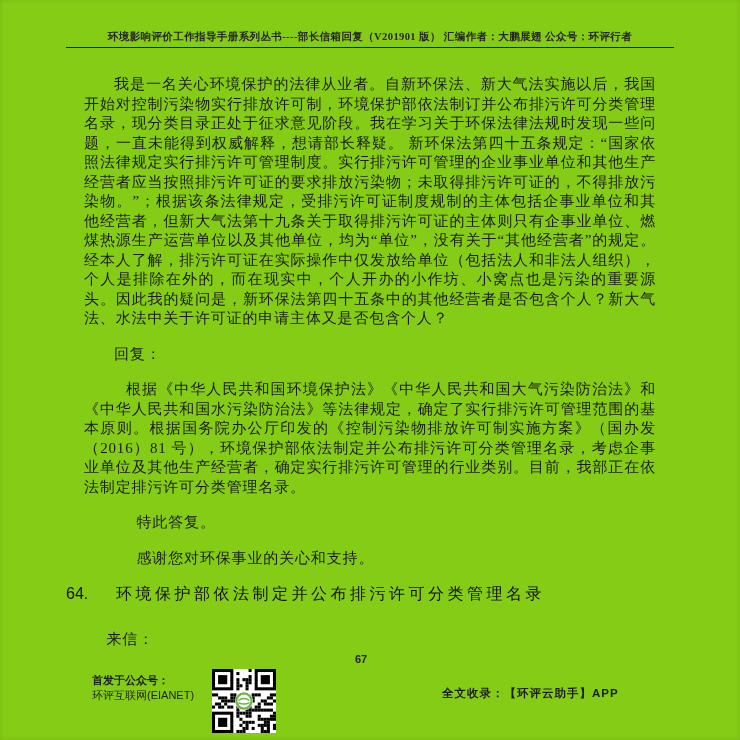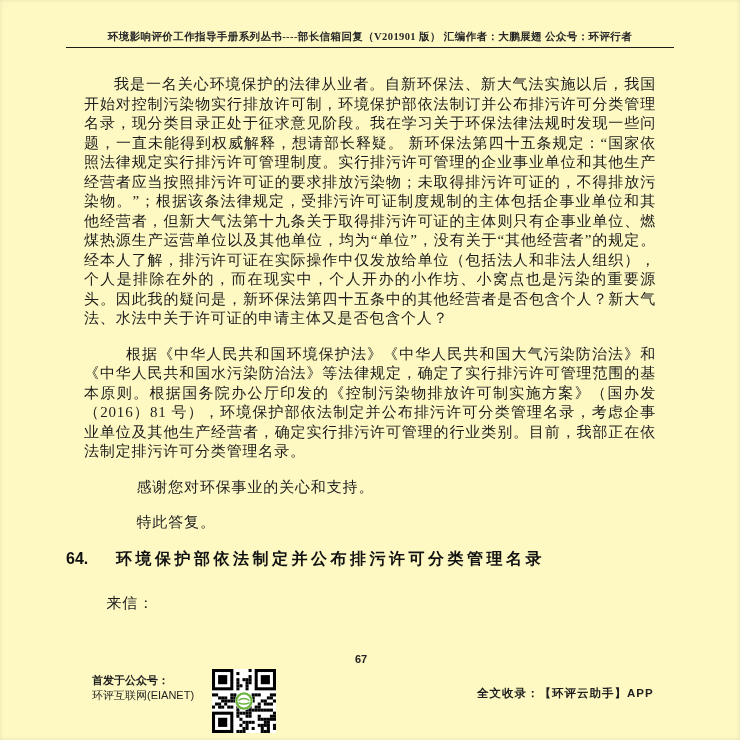--- a/index.html
+++ b/index.html
@@ -4,7 +4,7 @@
 <style>
   html,body{margin:0;padding:0;background:#ffffff;}
   body{width:740px;height:740px;font-family:"Liberation Serif","DejaVu Serif",serif;}
-  .page{position:relative;width:740px;height:740px;background:#fef9c3;overflow:hidden;
+  .page{position:relative;width:740px;height:740px;background:#84cc16;overflow:hidden;
         box-shadow:inset 0 0 4px rgba(0,0,0,0.10);}
   .doc-header{padding-top:30px;text-align:center;font-size:10.5px;font-weight:600;
         color:#262626;letter-spacing:0.4px;}

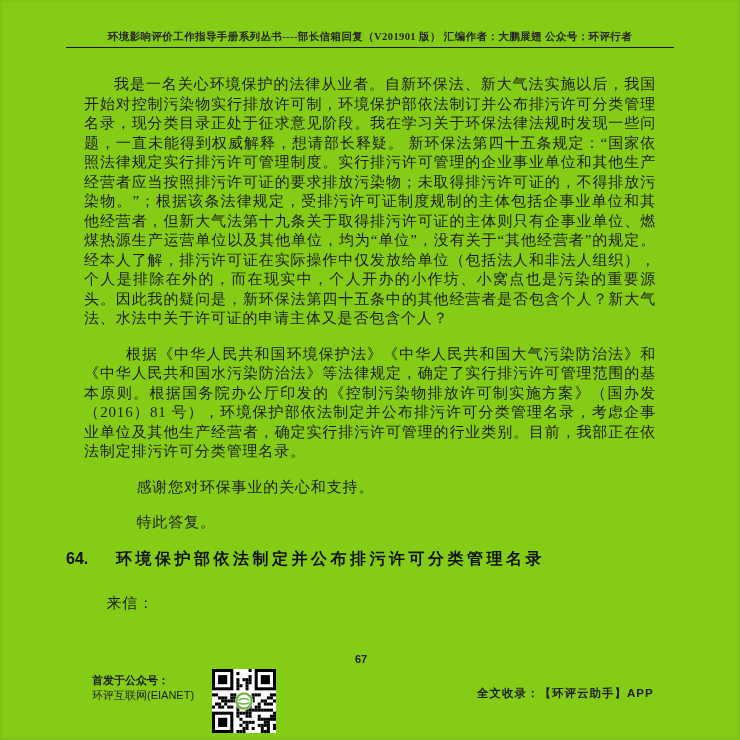--- a/index.html
+++ b/index.html
@@ -46,6 +46,7 @@
 
   <div class="doc-main">
     <p class="ti2">我是一名关心环境保护的法律从业者。自新环保法、新大气法实施以后，我国开始对控制污染物实行排放许可制，环境保护部依法制订并公布排污许可分类管理名录，现分类目录正处于征求意见阶段。我在学习关于环保法律法规时发现一些问题，一直未能得到权威解释，想请部长释疑。 新环保法第四十五条规定：“国家依照法律规定实行排污许可管理制度。实行排污许可管理的企业事业单位和其他生产经营者应当按照排污许可证的要求排放污染物；未取得排污许可证的，不得排放污染物。”；根据该条法律规定，受排污许可证制度规制的主体包括企事业单位和其他经营者，但新大气法第十九条关于取得排污许可证的主体则只有企事业单位、燃煤热源生产运营单位以及其他单位，均为“单位”，没有关于“其他经营者”的规定。经本人了解，排污许可证在实际操作中仅发放给单位（包括法人和非法人组织），个人是排除在外的，而在现实中，个人开办的小作坊、小窝点也是污染的重要源头。因此我的疑问是，新环保法第四十五条中的其他经营者是否包含个人？新大气法、水法中关于许可证的申请主体又是否包含个人？</p>
+    <p class="ti2 reply-label">回复：</p>
     <p class="ti28">根据《中华人民共和国环境保护法》《中华人民共和国大气污染防治法》和《中华人民共和国水污染防治法》等法律规定，确定了实行排污许可管理范围的基本原则。根据国务院办公厅印发的《控制污染物排放许可制实施方案》（国办发（2016）81 号），环境保护部依法制定并公布排污许可分类管理名录，考虑企事业单位及其他生产经营者，确定实行排污许可管理的行业类别。目前，我部正在依法制定排污许可分类管理名录。</p>
     <p class="ti35">感谢您对环保事业的关心和支持。</p>
     <p class="ti35">特此答复。</p>

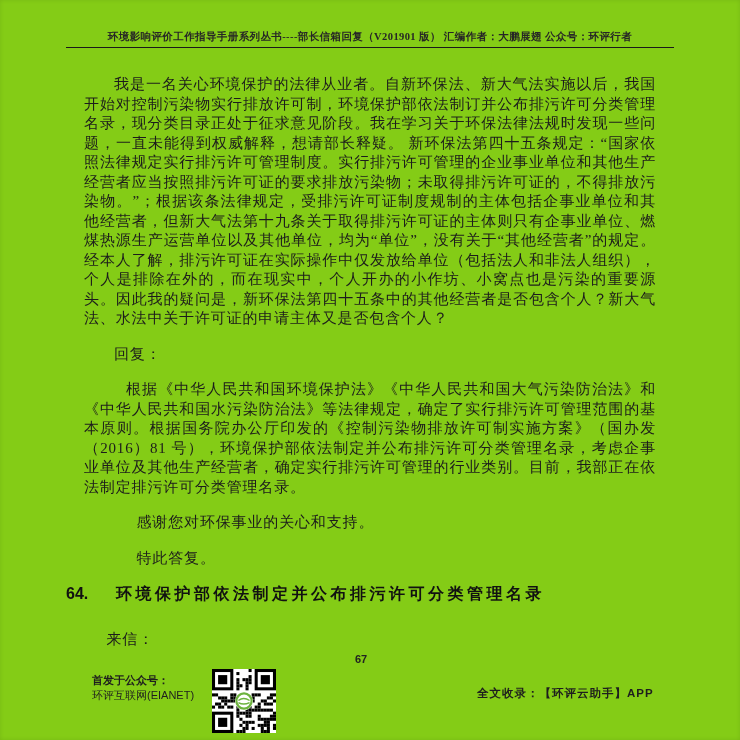--- a/index.html
+++ b/index.html
@@ -48,8 +48,8 @@
     <p class="ti2">我是一名关心环境保护的法律从业者。自新环保法、新大气法实施以后，我国开始对控制污染物实行排放许可制，环境保护部依法制订并公布排污许可分类管理名录，现分类目录正处于征求意见阶段。我在学习关于环保法律法规时发现一些问题，一直未能得到权威解释，想请部长释疑。 新环保法第四十五条规定：“国家依照法律规定实行排污许可管理制度。实行排污许可管理的企业事业单位和其他生产经营者应当按照排污许可证的要求排放污染物；未取得排污许可证的，不得排放污染物。”；根据该条法律规定，受排污许可证制度规制的主体包括企事业单位和其他经营者，但新大气法第十九条关于取得排污许可证的主体则只有企事业单位、燃煤热源生产运营单位以及其他单位，均为“单位”，没有关于“其他经营者”的规定。经本人了解，排污许可证在实际操作中仅发放给单位（包括法人和非法人组织），个人是排除在外的，而在现实中，个人开办的小作坊、小窝点也是污染的重要源头。因此我的疑问是，新环保法第四十五条中的其他经营者是否包含个人？新大气法、水法中关于许可证的申请主体又是否包含个人？</p>
     <p class="ti2 reply-label">回复：</p>
     <p class="ti28">根据《中华人民共和国环境保护法》《中华人民共和国大气污染防治法》和《中华人民共和国水污染防治法》等法律规定，确定了实行排污许可管理范围的基本原则。根据国务院办公厅印发的《控制污染物排放许可制实施方案》（国办发（2016）81 号），环境保护部依法制定并公布排污许可分类管理名录，考虑企事业单位及其他生产经营者，确定实行排污许可管理的行业类别。目前，我部正在依法制定排污许可分类管理名录。</p>
+    <p class="ti35">特此答复。</p>
     <p class="ti35">感谢您对环保事业的关心和支持。</p>
-    <p class="ti35">特此答复。</p>
 
     <div class="section-heading">
       <span class="section-number">64.</span>

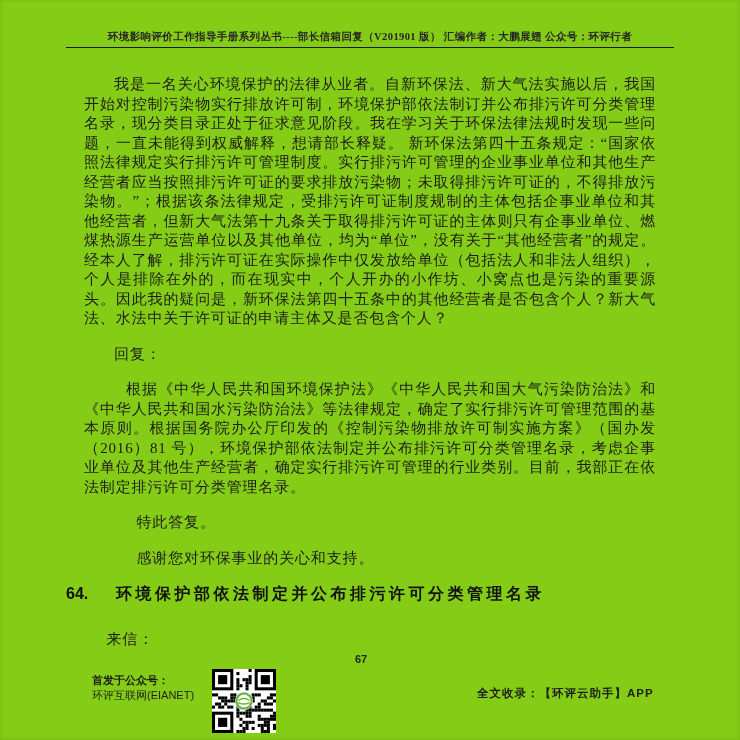--- a/index.html
+++ b/index.html
@@ -18,7 +18,7 @@
   .ti15{text-indent:1.5em;}
   .reply-label{margin-top:2px;}
   .section-heading{display:flex;align-items:center;margin:15px 0 26px -2px;
-        font-weight:bold;color:#111;text-align:left;}
+        font-weight:normal;color:#111;text-align:left;}
   .section-number{font-size:16px;width:50px;letter-spacing:0;
         font-family:"Liberation Sans","DejaVu Sans",sans-serif;}
   .section-title{font-size:16px;letter-spacing:3.5px;}

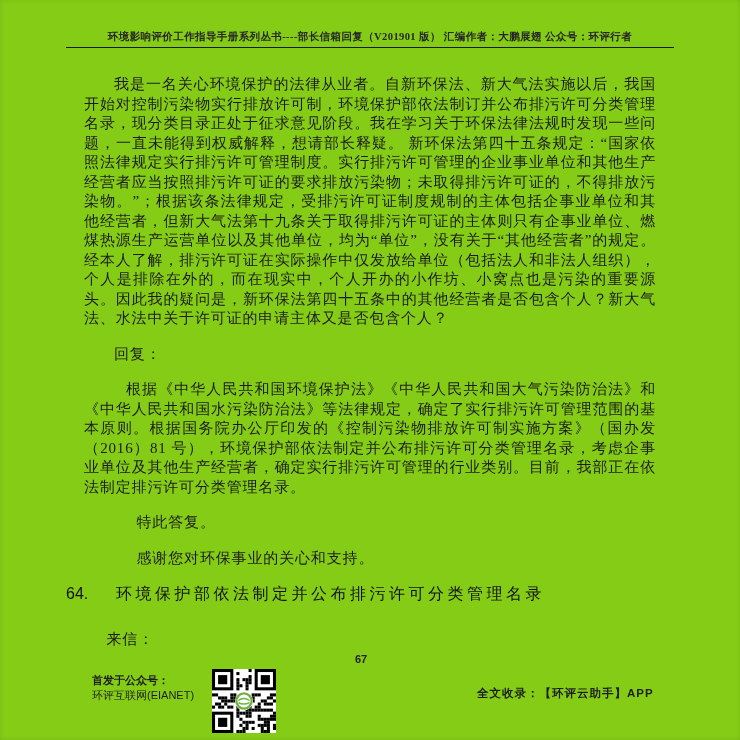--- a/index.html
+++ b/index.html
@@ -31,7 +31,7 @@
   .footer-left .l1{font-weight:600;}
   .footer-left .l2{font-weight:400;}
   .qr-wrap{position:absolute;left:212px;top:669px;width:64px;height:64px;}
-  .footer-right{position:absolute;left:477px;top:686px;font-size:11.5px;color:#1e1e1e;
+  .footer-right{position:absolute;left:442px;top:686px;font-size:11.5px;color:#1e1e1e;
         letter-spacing:1px;font-family:"Liberation Sans","DejaVu Sans",sans-serif;text-align:center;}
   .footer-right .prefix{font-weight:600;}
   .footer-right .app{font-weight:800;}

